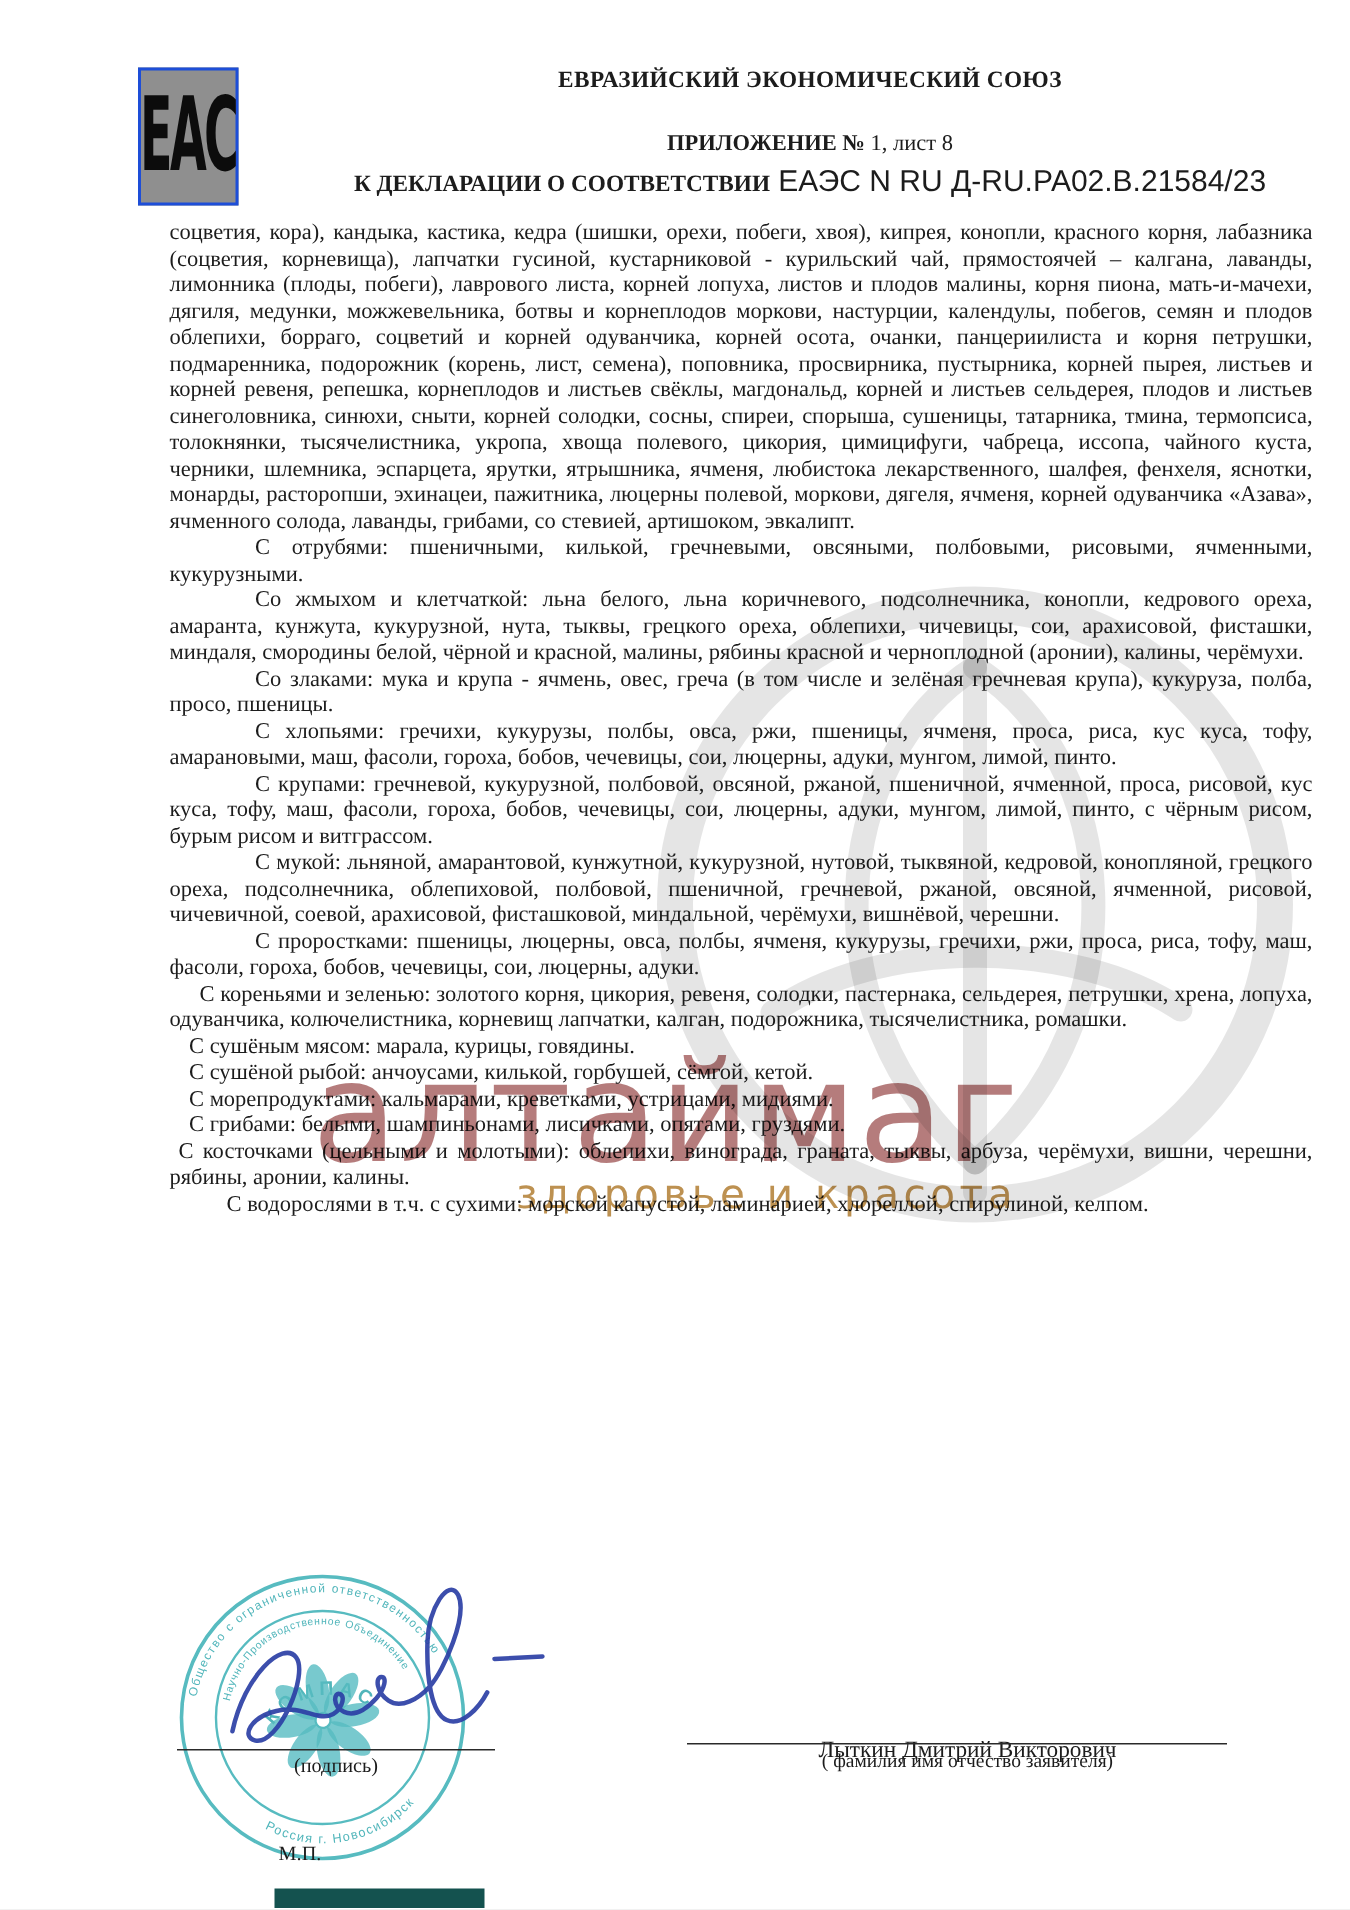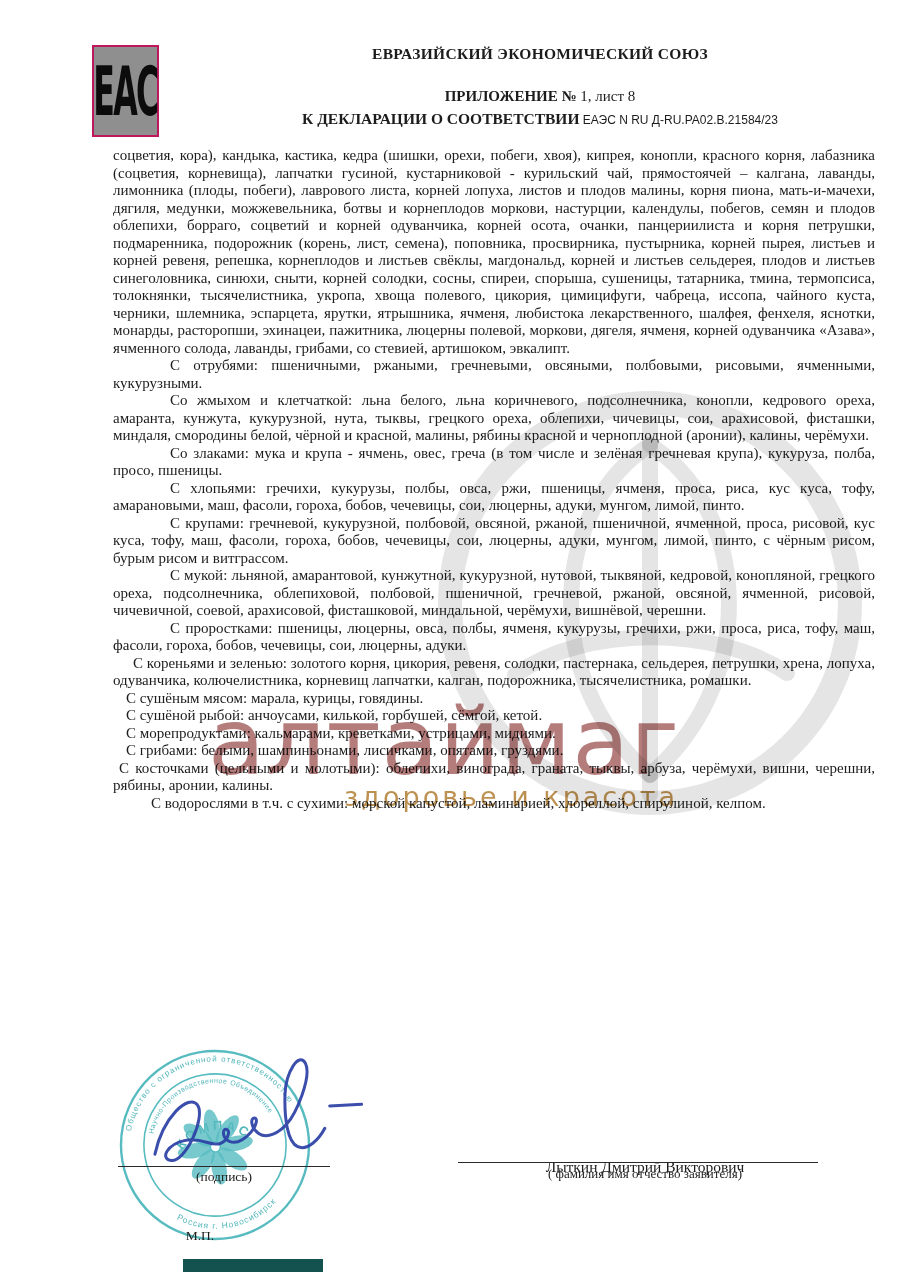--- a/index.html
+++ b/index.html
@@ -8,7 +8,7 @@
 
   
   .eac-box{position:absolute;left:92px;top:45px;width:63px;height:88px;background:#8f8f8f;
-           border:2px solid #be185d;display:flex;align-items:center;justify-content:center;}
+           border:2px solid #1d4ed8;display:flex;align-items:center;justify-content:center;}
   .eac-box span{font-family:"DejaVu Sans",sans-serif;font-weight:900;font-size:36px;color:#0c0c0c;
            letter-spacing:-2px;transform:scale(.88,1.9);}
   .hdr{position:absolute;left:190px;width:700px;text-align:center;}

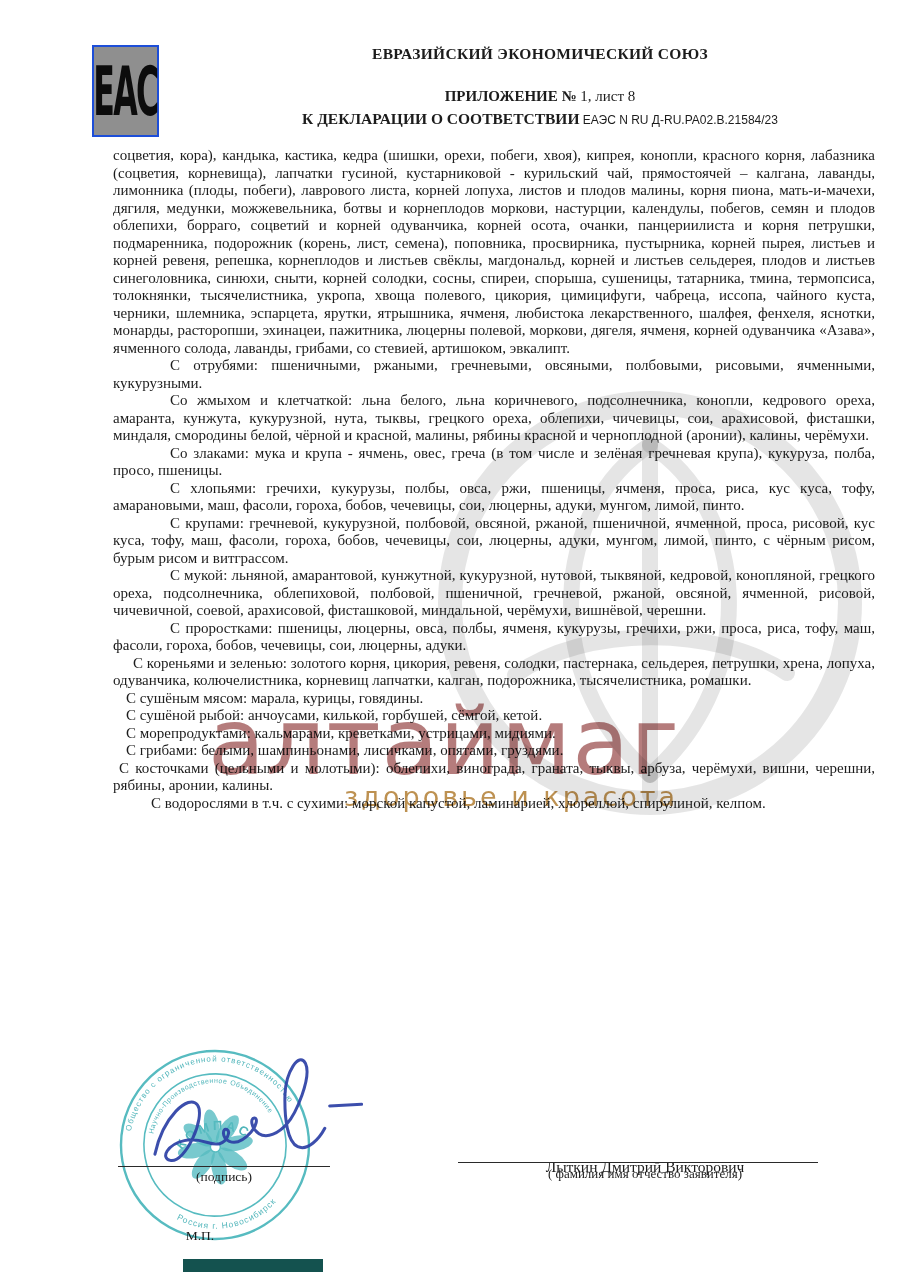--- a/index.html
+++ b/index.html
@@ -17,7 +17,7 @@
   .hdr-app b{font-weight:bold;}
   .hdr-decl{top:110px;font-size:15.5px;}
   .hdr-decl .b{font-weight:bold;}
-  .hdr-decl .num{font-family:"Liberation Sans",sans-serif;font-size:12px;}
+  .hdr-decl .num{font-family:"Liberation Sans",sans-serif;font-size:20px;}
 
   
   .body-text{position:absolute;left:113px;top:147px;width:762px;font-size:15px;line-height:17.5px;

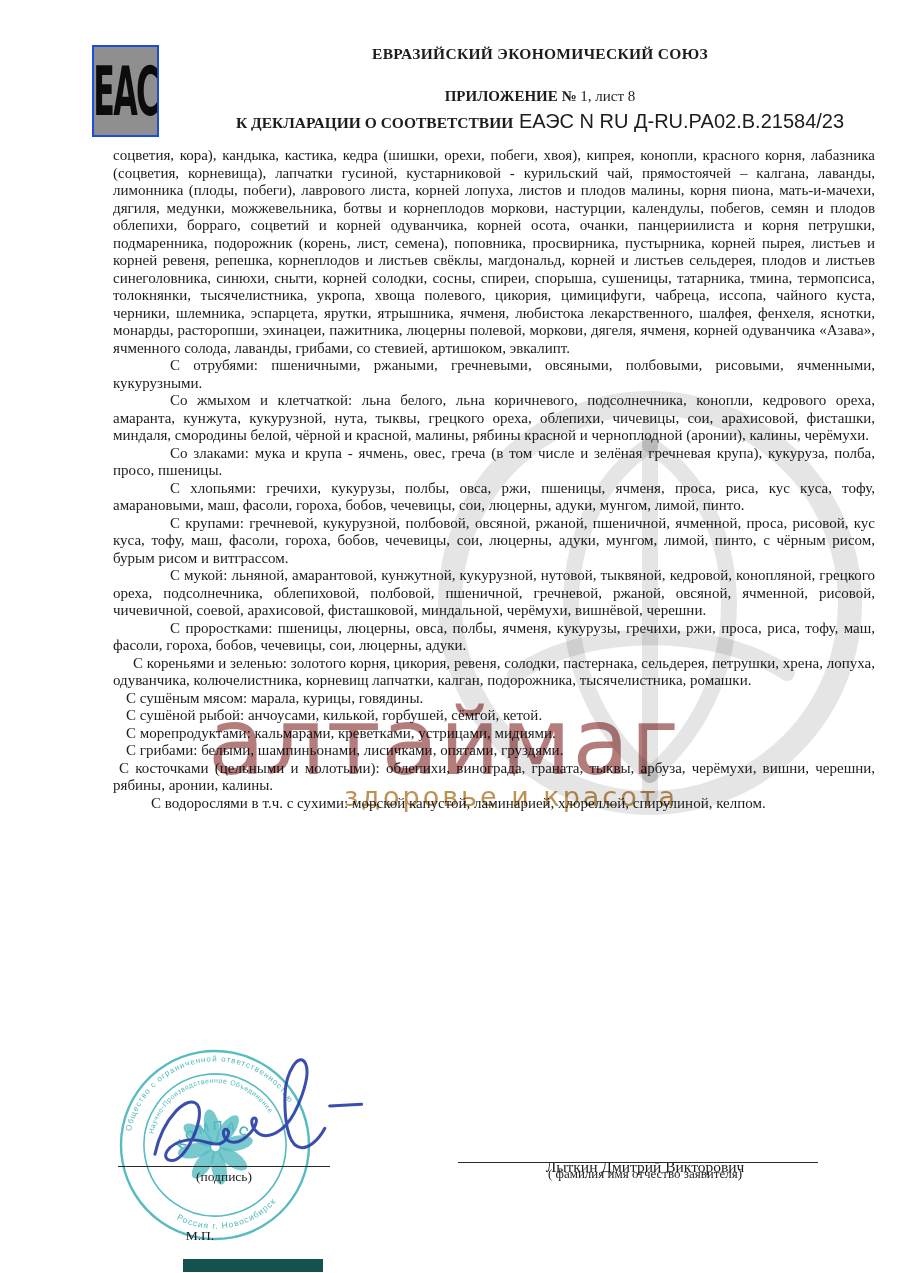--- a/index.html
+++ b/index.html
@@ -85,7 +85,7 @@
 
   <div class="body-text">
     <p>соцветия, кора), кандыка, кастика, кедра (шишки, орехи, побеги, хвоя), кипрея, конопли, красного корня, лабазника (соцветия, корневища), лапчатки гусиной, кустарниковой - курильский чай, прямостоячей – калгана, лаванды, лимонника (плоды, побеги), лаврового листа, корней лопуха, листов и плодов малины, корня пиона, мать-и-мачехи, дягиля, медунки, можжевельника, ботвы и корнеплодов моркови, настурции, календулы, побегов, семян и плодов облепихи, борраго, соцветий и корней одуванчика, корней осота, очанки, панцериилиста и корня петрушки, подмаренника,  подорожник (корень, лист, семена), поповника, просвирника, пустырника, корней пырея, листьев и корней ревеня, репешка, корнеплодов и листьев свёклы, магдональд, корней и листьев сельдерея, плодов и листьев синеголовника, синюхи, сныти, корней солодки, сосны, спиреи, спорыша, сушеницы, татарника, тмина, термопсиса, толокнянки, тысячелистника, укропа, хвоща полевого, цикория, цимицифуги, чабреца, иссопа, чайного куста, черники, шлемника, эспарцета, ярутки, ятрышника, ячменя, любистока лекарственного, шалфея, фенхеля, яснотки, монарды, расторопши, эхинацеи, пажитника, люцерны полевой, моркови, дягеля, ячменя, корней одуванчика «Азава», ячменного солода, лаванды, грибами, со стевией, артишоком, эвкалипт.</p>
-    <p class="iL">С отрубями: пшеничными, ржаными, гречневыми, овсяными, полбовыми,  рисовыми, ячменными, кукурузными.</p>
+    <p class="iL">С отрубями: пшеничными, килькой, гречневыми, овсяными, полбовыми,  рисовыми, ячменными, кукурузными.</p>
     <p class="iL">Со жмыхом и клетчаткой: льна белого, льна коричневого, подсолнечника, конопли, кедрового ореха, амаранта, кунжута, кукурузной, нута, тыквы, грецкого ореха, облепихи, чичевицы, сои,  арахисовой, фисташки, миндаля, смородины белой, чёрной и красной, малины, рябины красной и черноплодной (аронии), калины, черёмухи.</p>
     <p class="iL">Со злаками: мука и крупа - ячмень, овес, греча (в том числе и зелёная гречневая крупа), кукуруза, полба, просо, пшеницы.</p>
     <p class="iL">С хлопьями: гречихи, кукурузы, полбы, овса, ржи, пшеницы, ячменя, проса, риса, кус куса, тофу, амарановыми, маш, фасоли, гороха, бобов, чечевицы, сои, люцерны, адуки, мунгом, лимой, пинто.</p>

